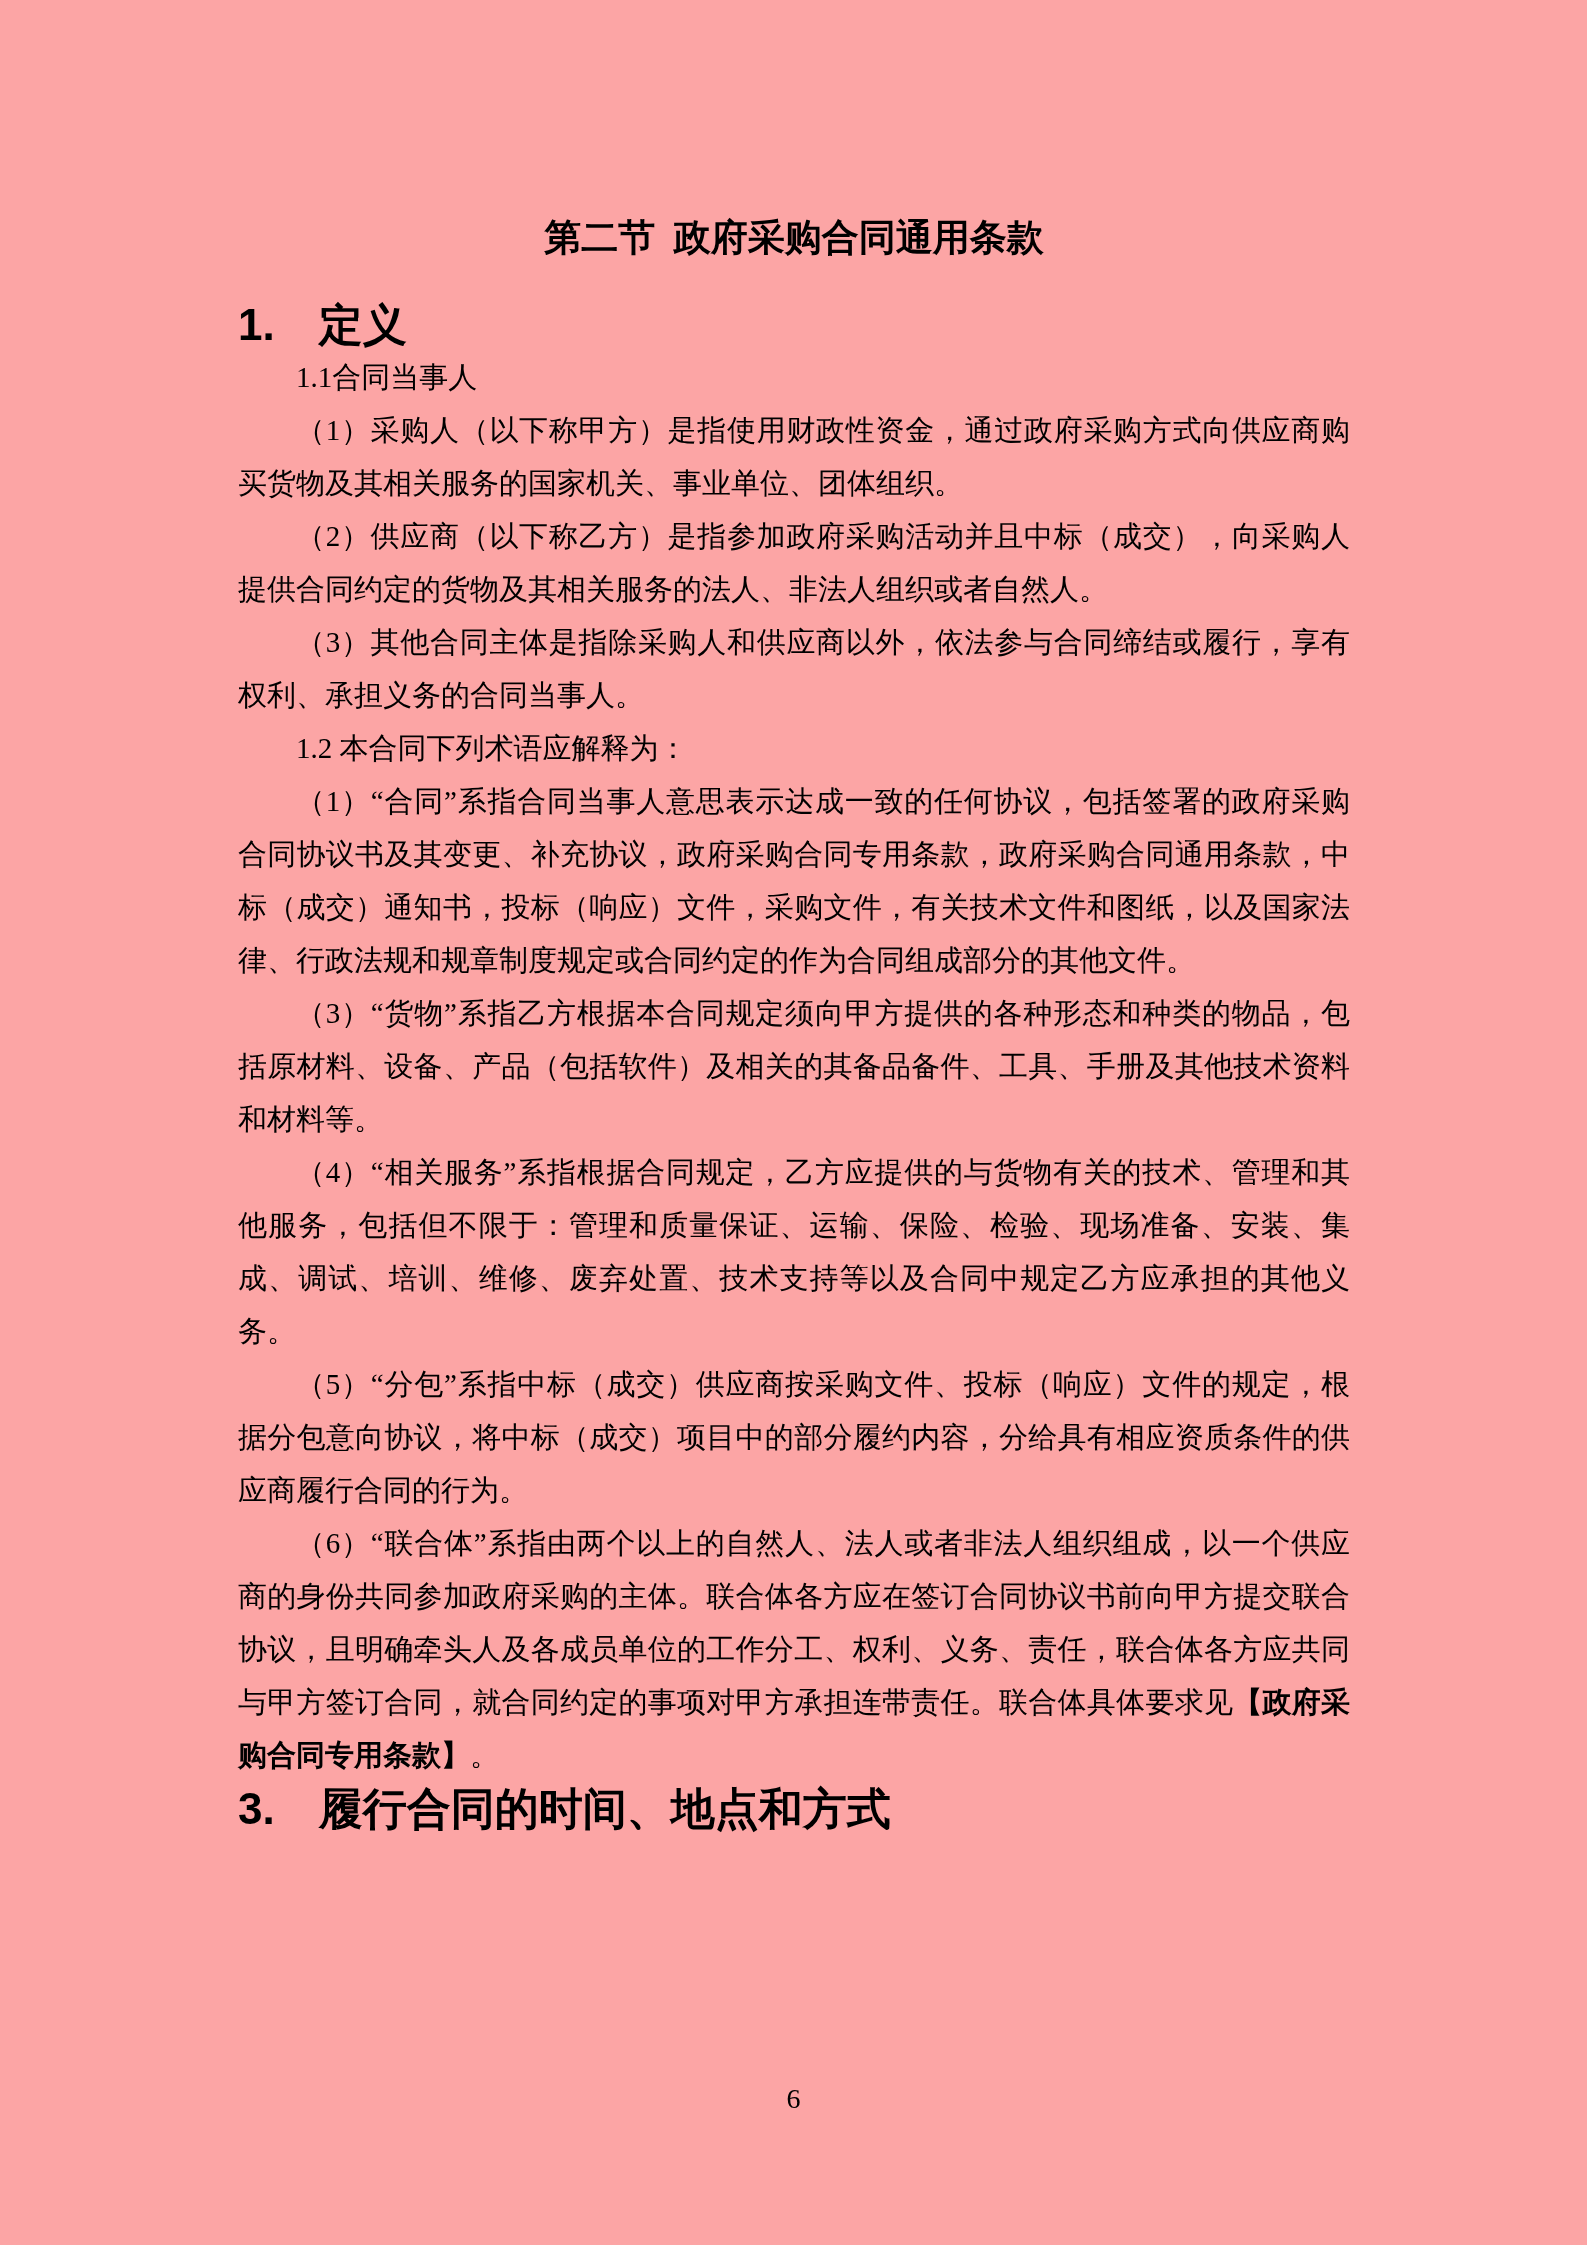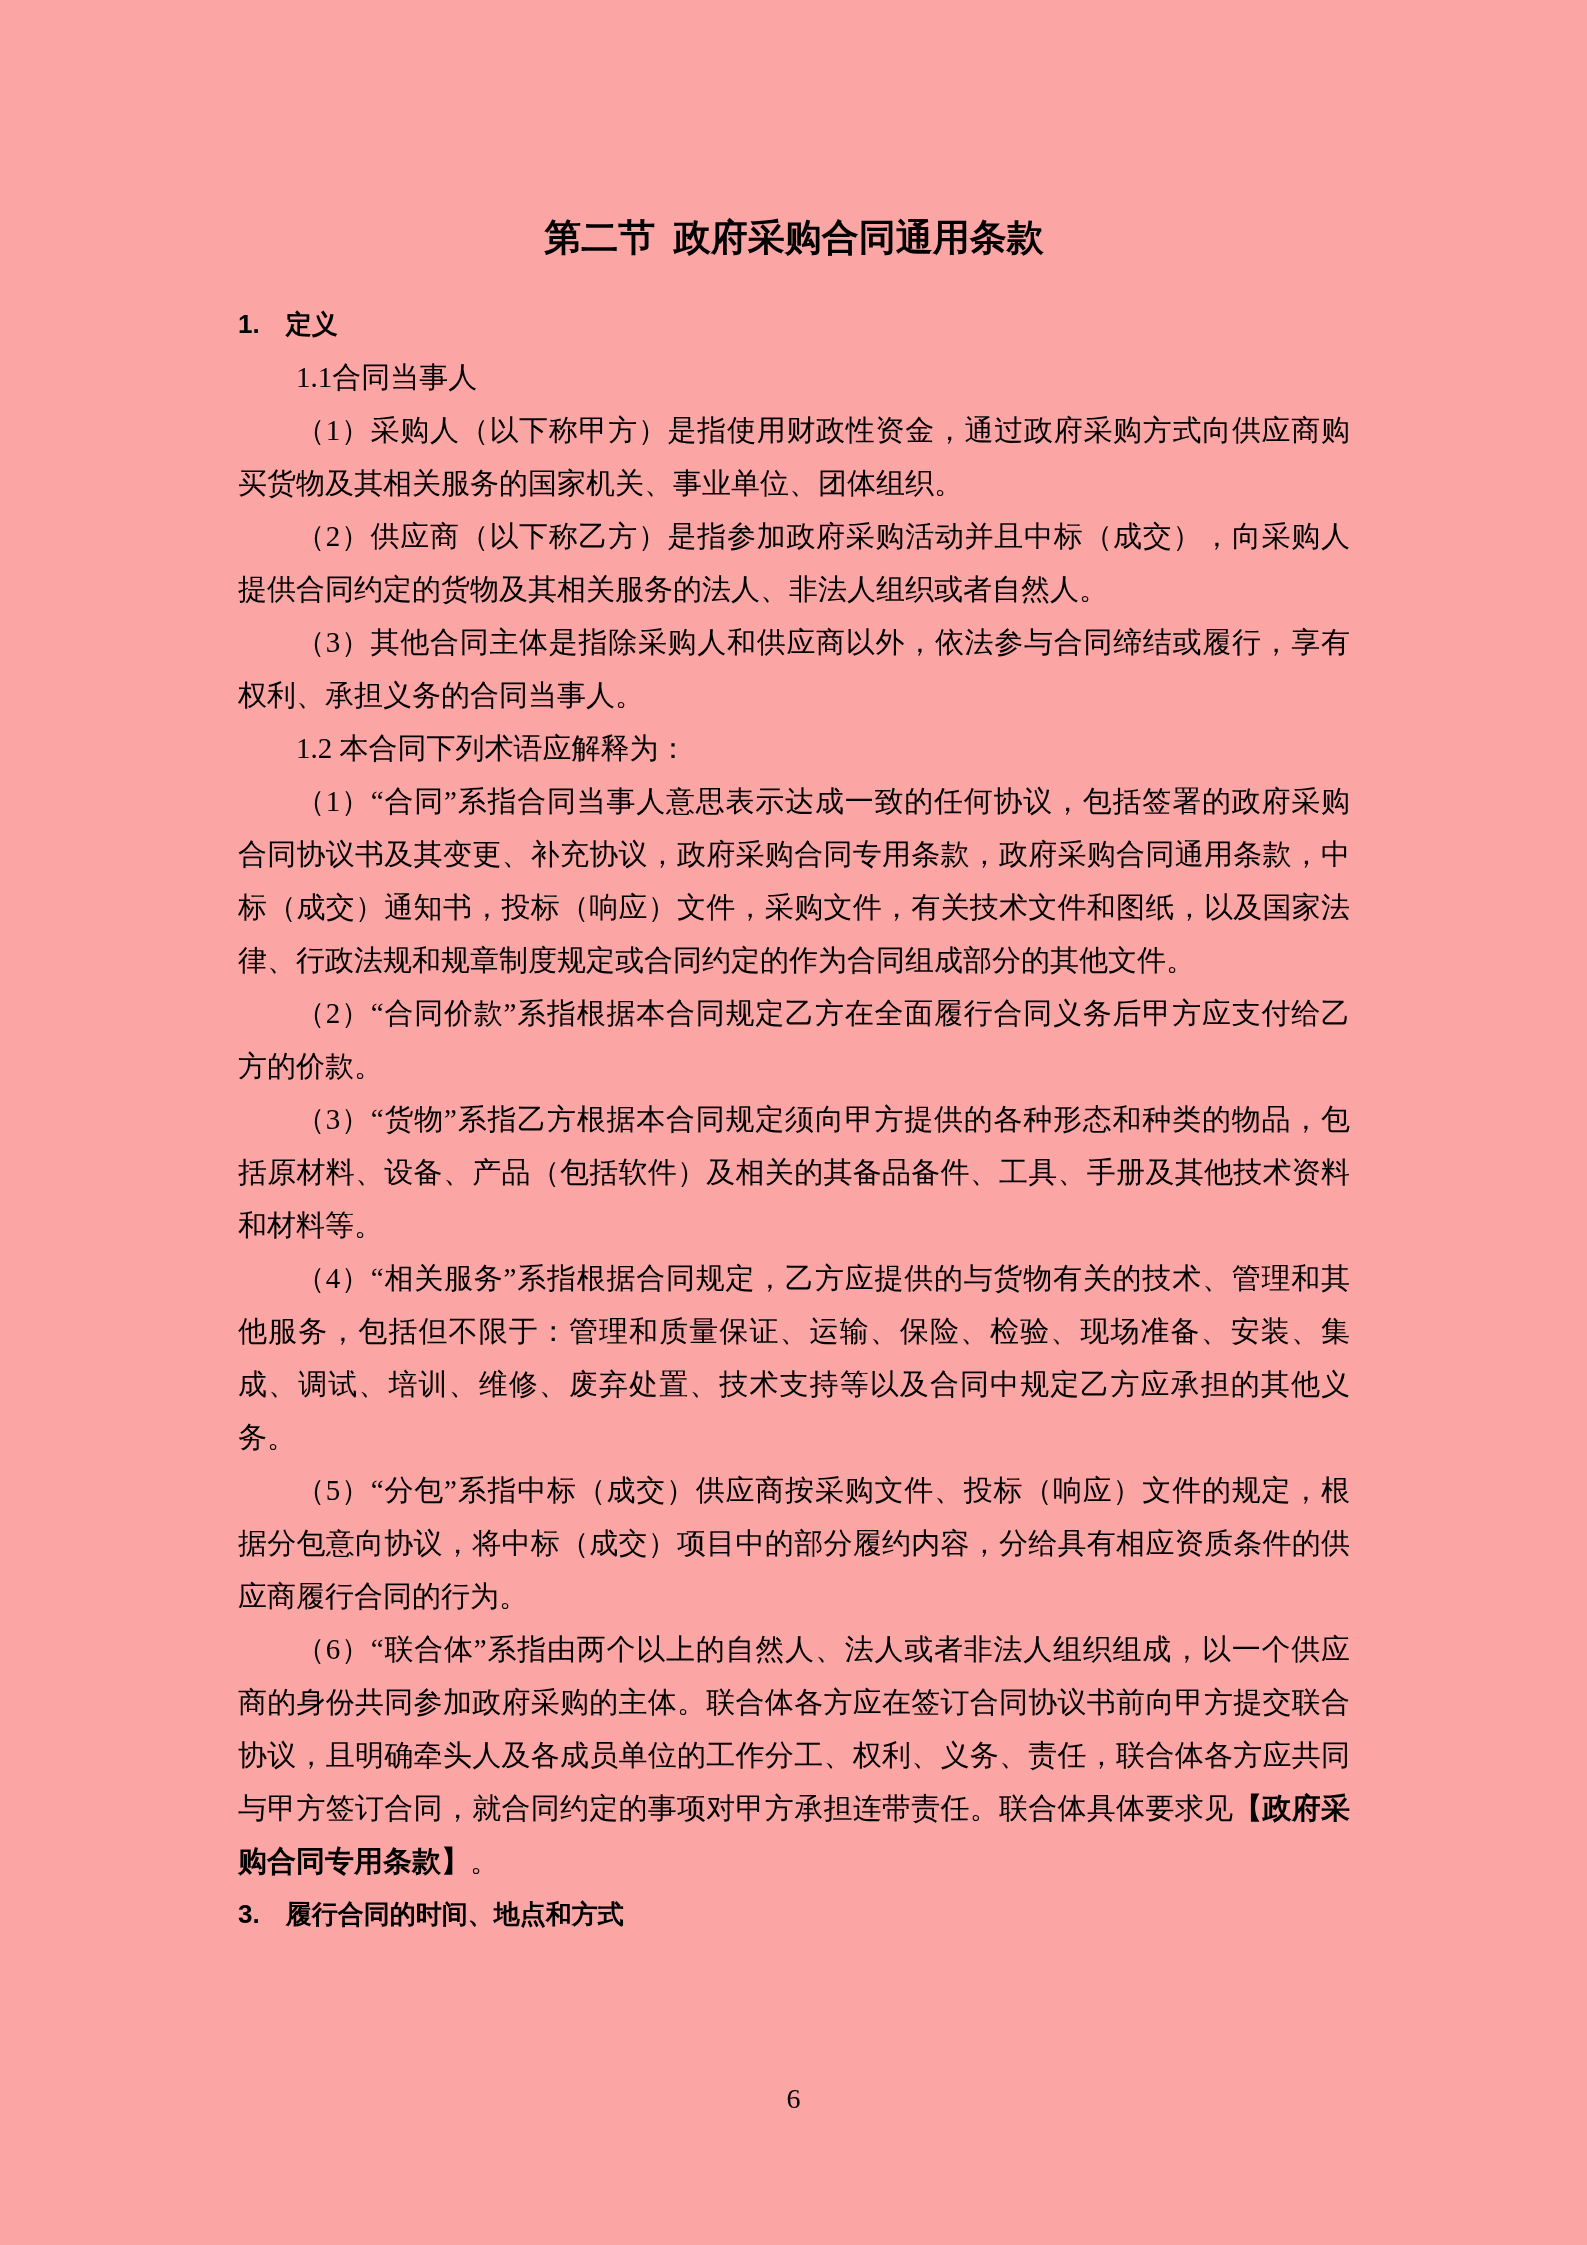--- a/index.html
+++ b/index.html
@@ -33,7 +33,7 @@
   .heading {
     font-family: "Liberation Sans", "DejaVu Sans", sans-serif;
     font-weight: 700;
-    font-size: 26px;
+    font-size: 44px;
     line-height: 53px;
     margin: 0;
   }

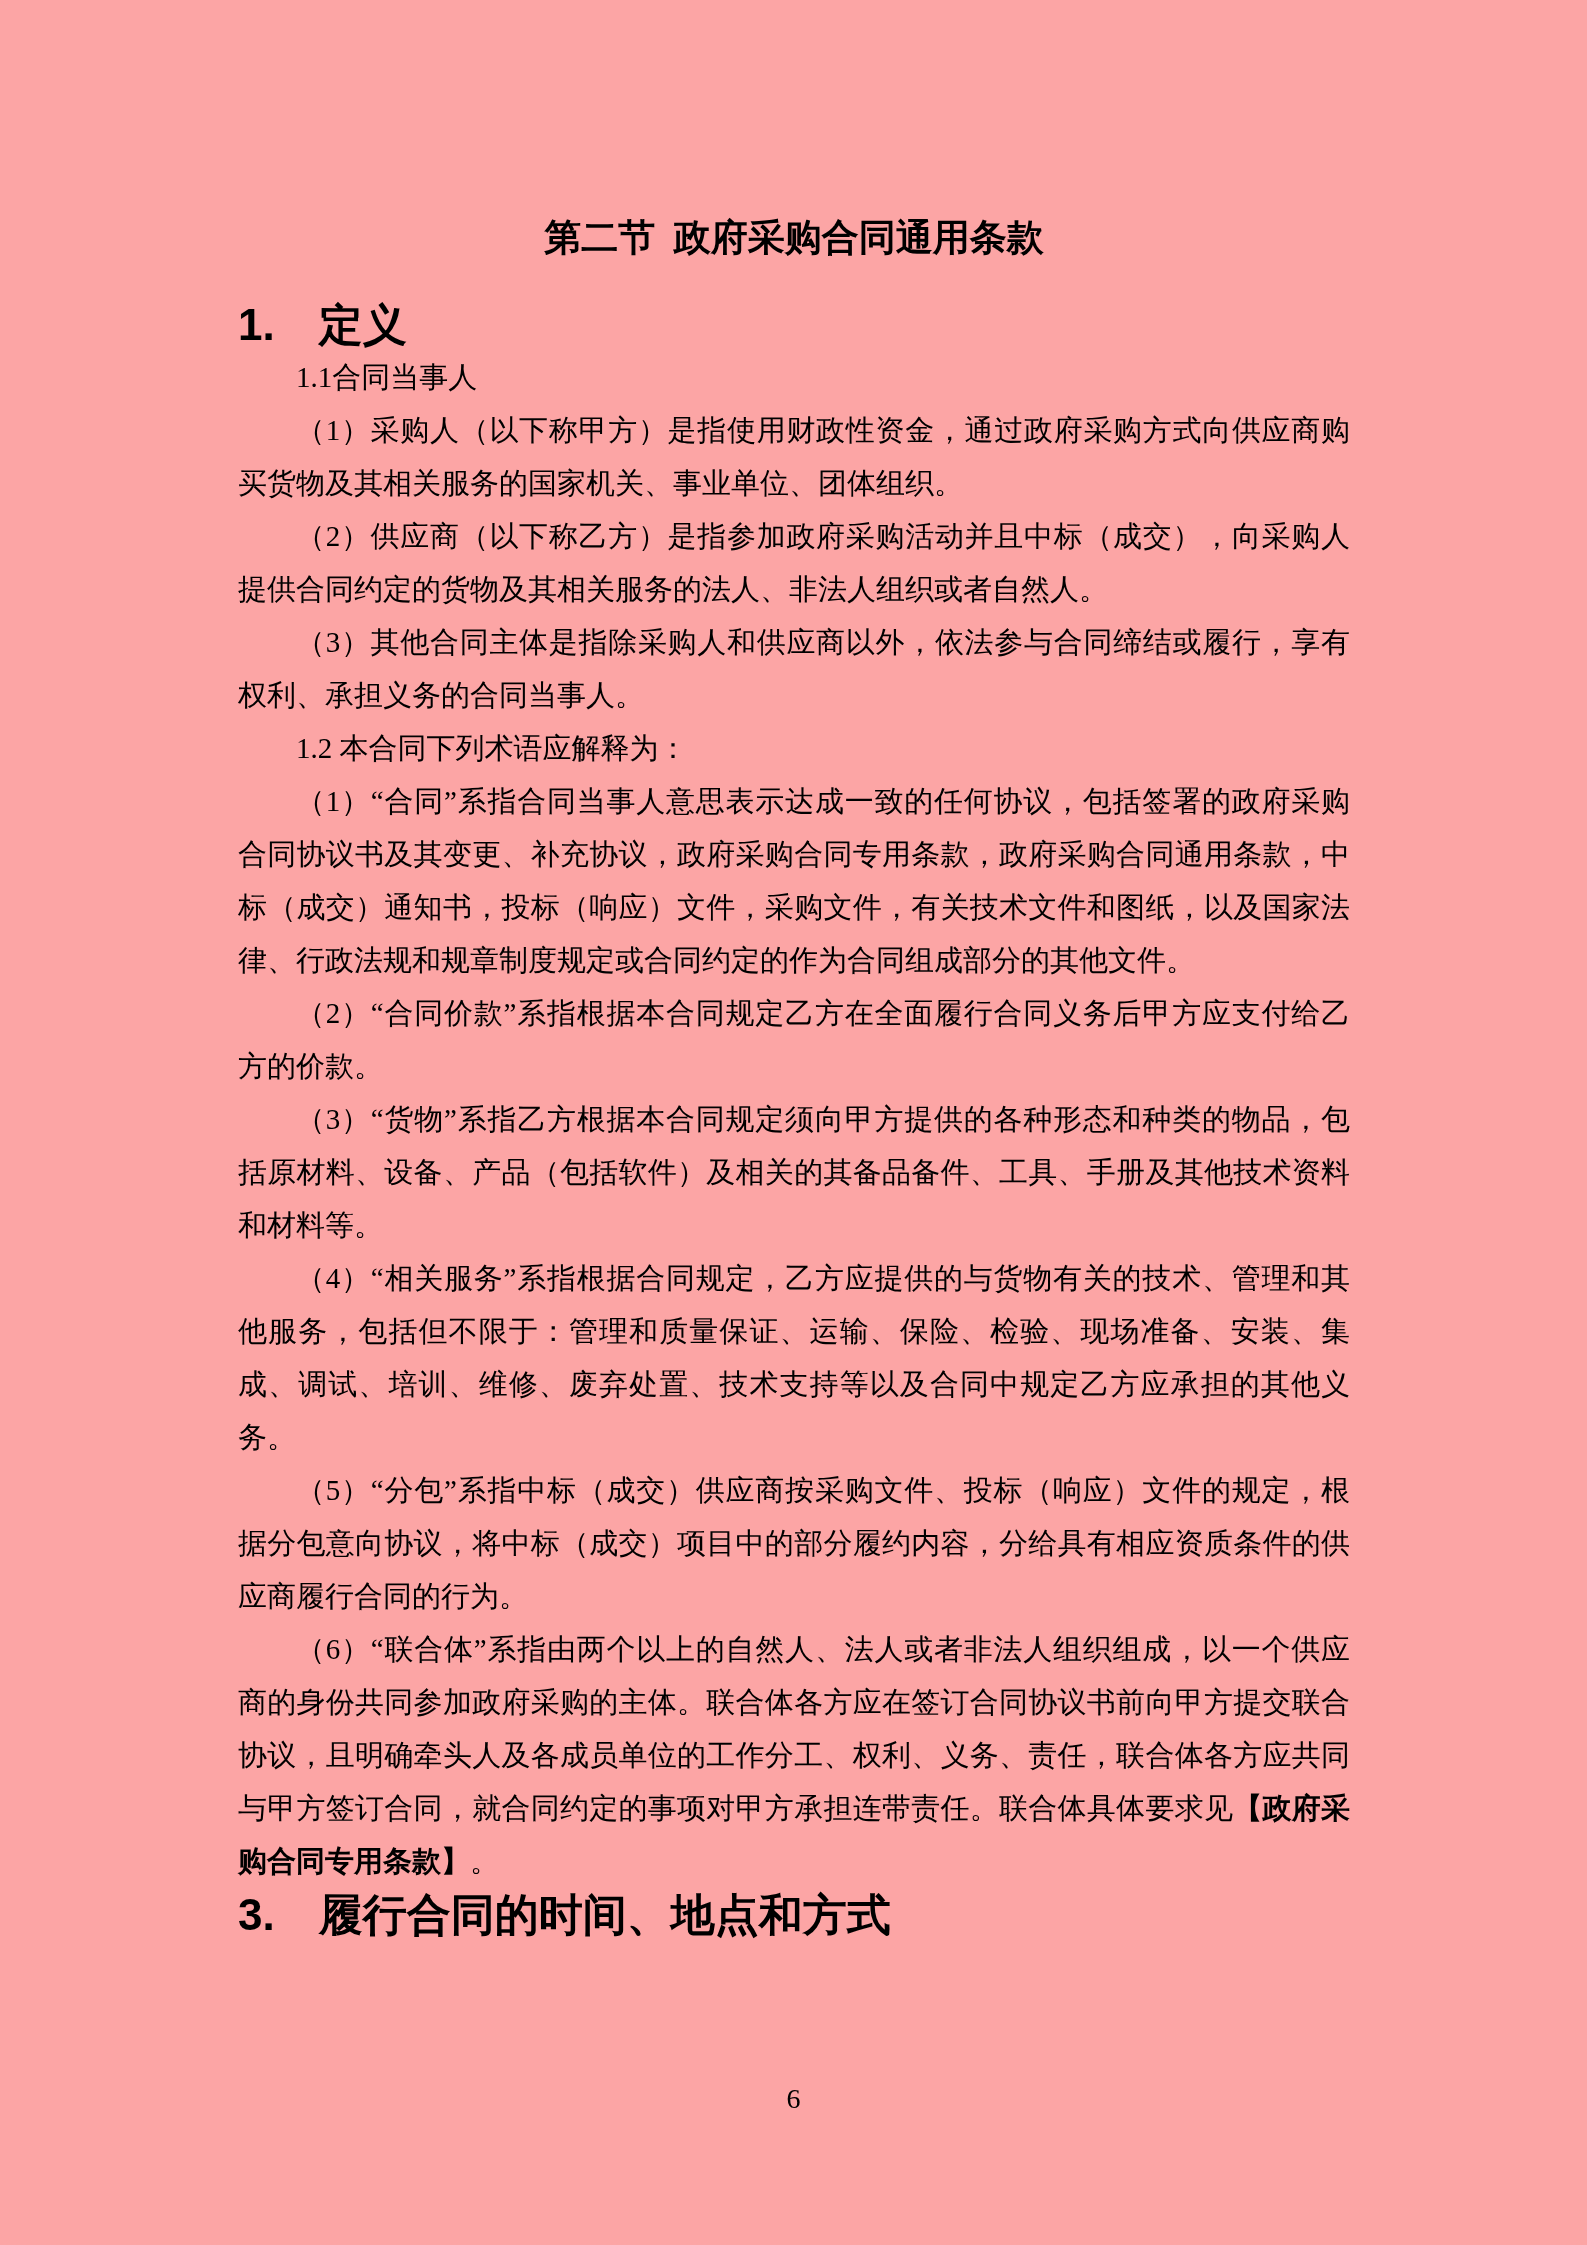--- a/index.html
+++ b/index.html
@@ -80,7 +80,6 @@
 
   <p class="para">（1）“合同”系指合同当事人意思表示达成一致的任何协议，包括签署的政府采购合同协议书及其变更、补充协议，政府采购合同专用条款，政府采购合同通用条款，中标（成交）通知书，投标（响应）文件，采购文件，有关技术文件和图纸，以及国家法律、行政法规和规章制度规定或合同约定的作为合同组成部分的其他文件。</p>
 
-  <p class="para">（2）“合同价款”系指根据本合同规定乙方在全面履行合同义务后甲方应支付给乙方的价款。</p>
 
   <p class="para">（3）“货物”系指乙方根据本合同规定须向甲方提供的各种形态和种类的物品，包括原材料、设备、产品（包括软件）及相关的其备品备件、工具、手册及其他技术资料和材料等。</p>
 

